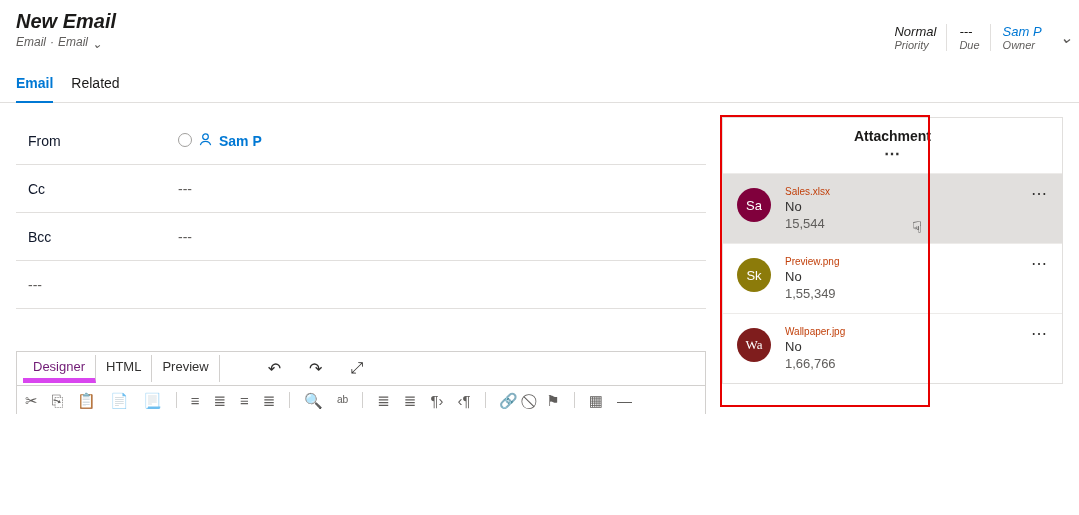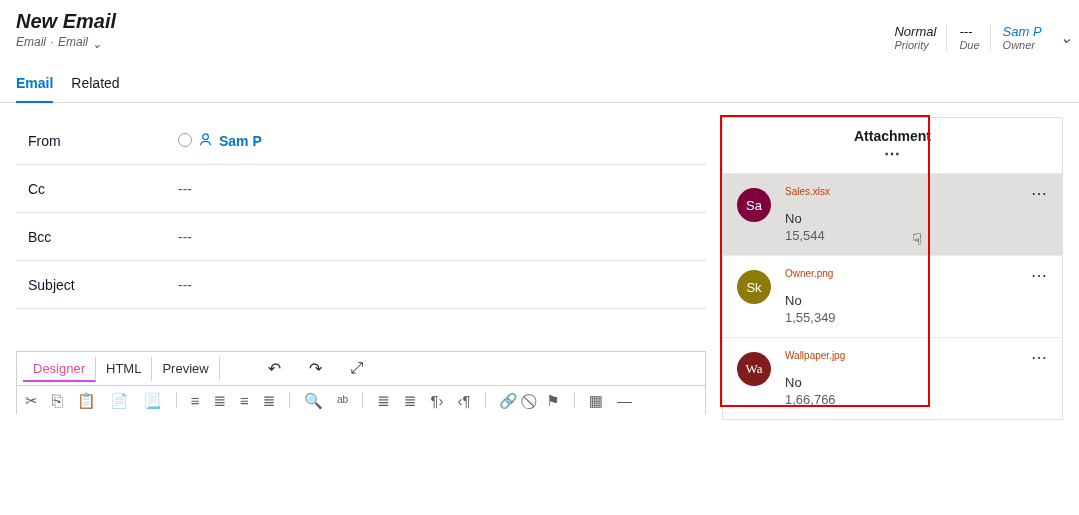--- a/index.html
+++ b/index.html
@@ -196,7 +196,7 @@
   .avatar.c2{ background:#8c7b0a;}
   .avatar.c3{ background:#7f1d1d;font-family:Liberation Serif, serif;}
   .att-info .name{ font-size:10px; color:#c2410c;}
-  .att-info .flag{ font-size:13px; color:#323130; margin-top:14px;}
+  .att-info .flag{ font-size:13px; color:#323130; margin-top:2px;}
   .att-info .size{ font-size:13px; color:#605e5c; margin-top:2px;}
   .attach-item .more-dots{ position:absolute; right:14px; top:10px;}
   .cursor-hand{

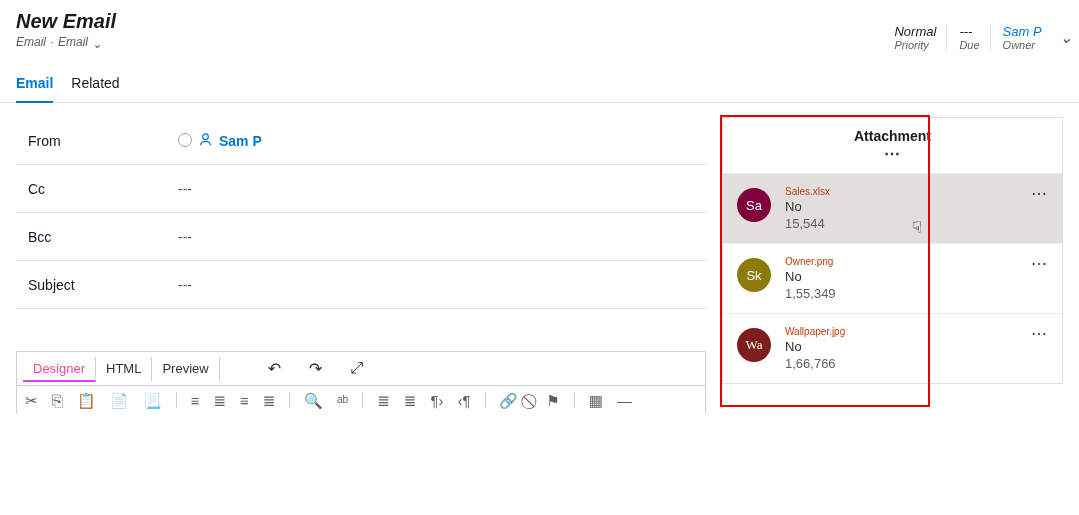--- a/index.html
+++ b/index.html
@@ -339,7 +339,7 @@
       <div class="attach-item">
         <div class="avatar c2">Sk</div>
         <div class="att-info">
-          <div class="name">Owner.png</div>
+          <div class="name">Preview.png</div>
           <div class="flag">No</div>
           <div class="size">1,55,349</div>
         </div>

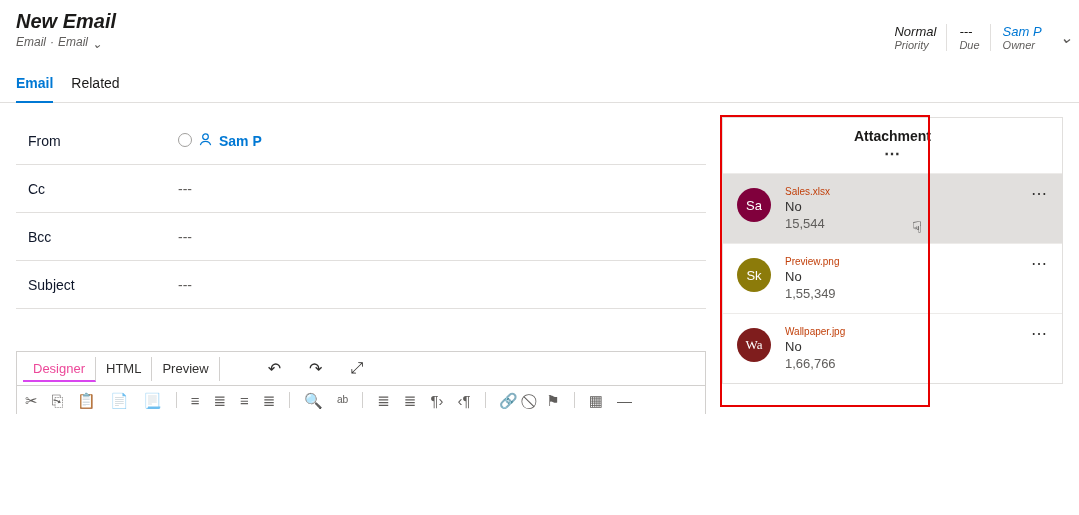--- a/index.html
+++ b/index.html
@@ -270,7 +270,6 @@
     </div>
 
     <div class="field-row">
-      <div class="flabel">Subject</div>
       <div class="fval plain">---</div>
     </div>
 

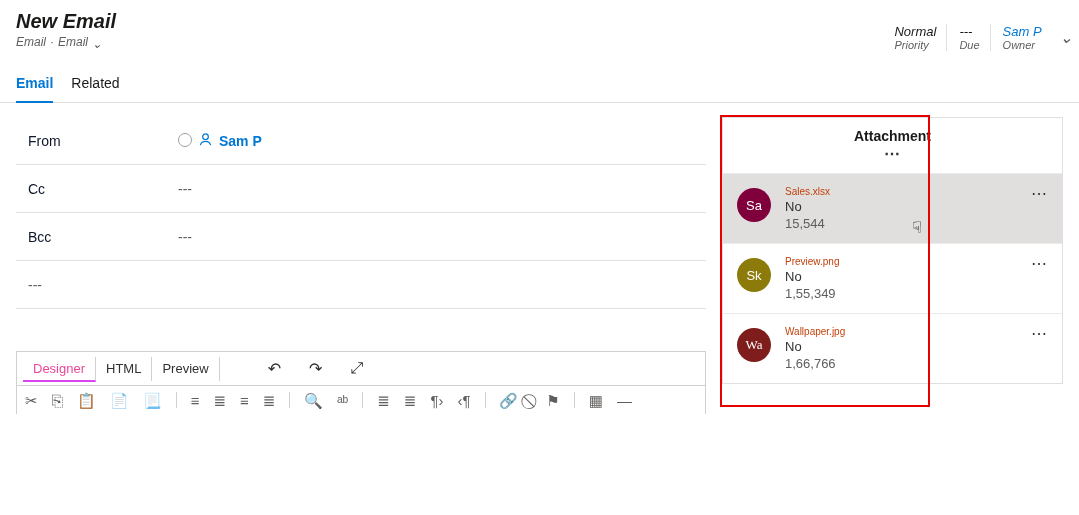--- a/index.html
+++ b/index.html
@@ -132,7 +132,7 @@
     cursor:pointer;
     border-right:1px solid #d2d0ce;
   }
-  .dt-tab.active{ color:#ec4899; border-bottom:2px solid #d946ef; margin-bottom:-1px;}
+  .dt-tab.active{ color:#701a75; border-bottom:5px solid #d946ef; margin-bottom:-1px;}
   .dt-icons{
     display:flex;
     gap:28px;

